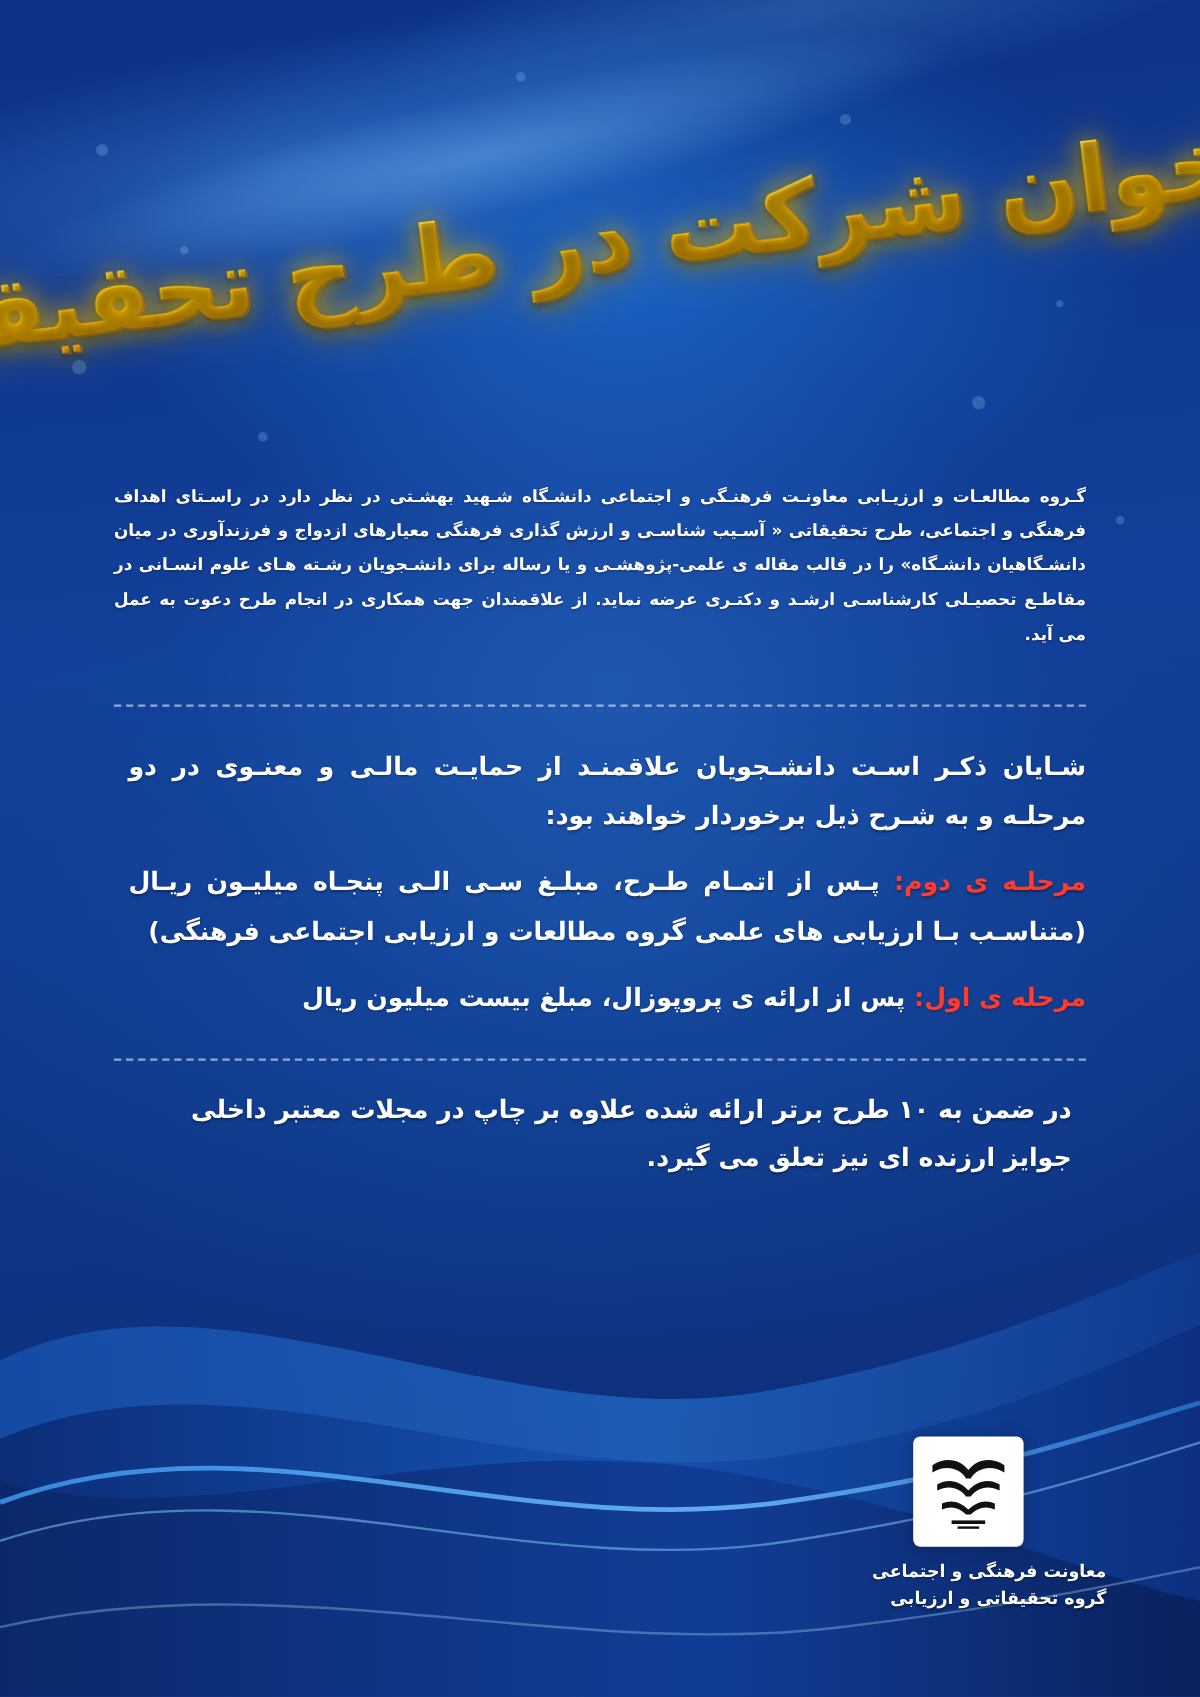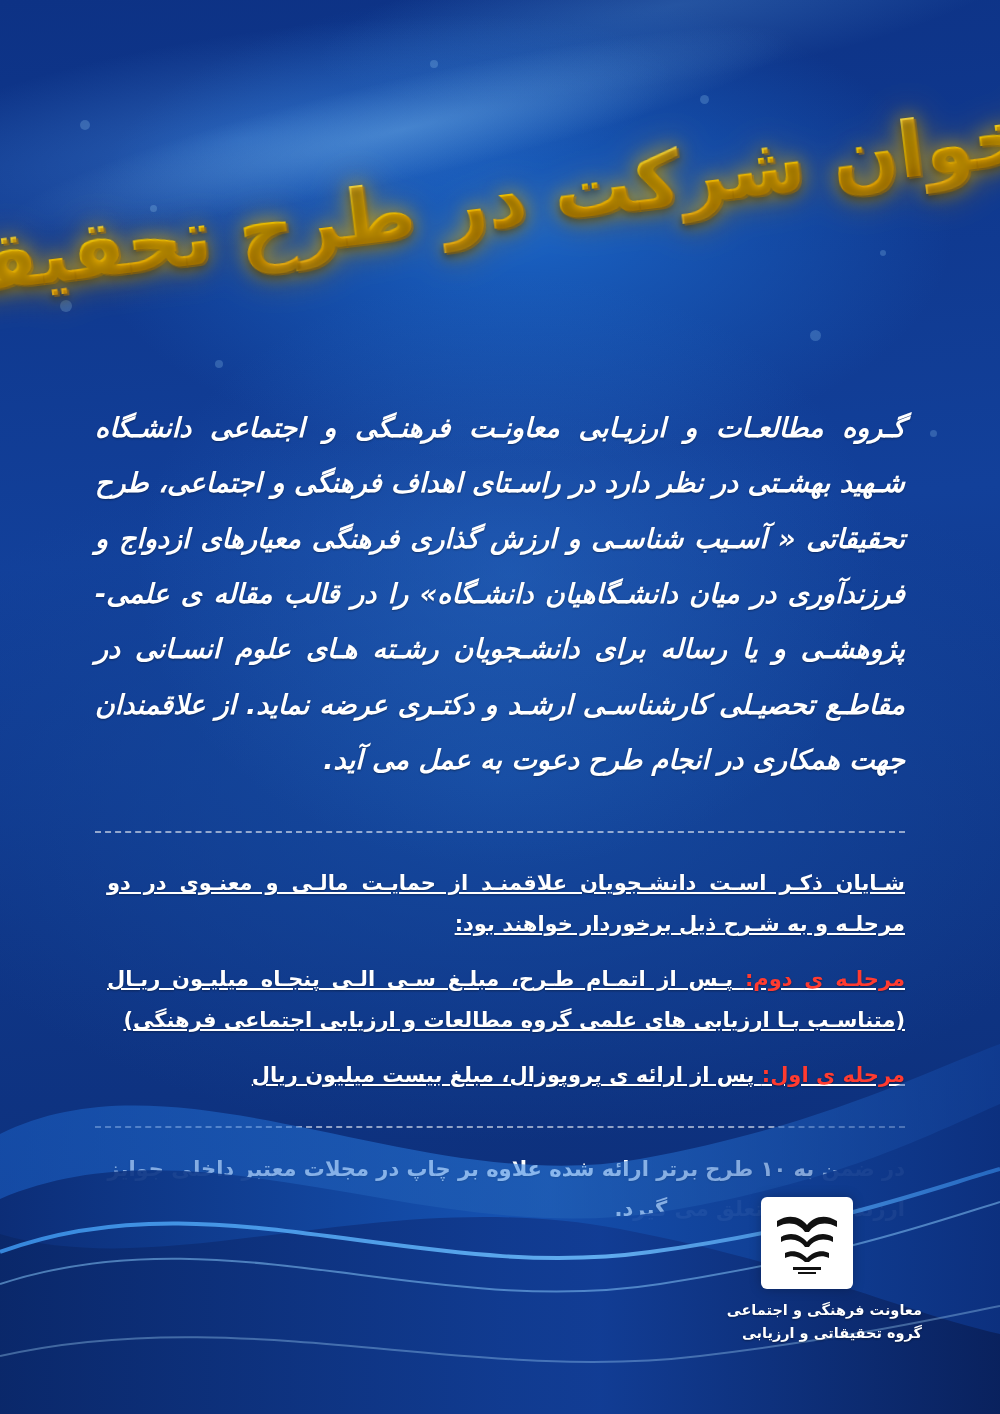--- a/index.html
+++ b/index.html
@@ -87,13 +87,12 @@
   p.para {
     margin: 0 0 6px 0;
     color: #ffffff;
-    font-size: 27px;
+    font-size: 14px;
     font-weight: bold;
     line-height: 2.05;
     text-align: justify;
     text-align-last: right;
     text-shadow: 0 1px 2px rgba(0,0,0,0.35);
-    font-style: italic;
   }
   .divider {
     margin: 44px 0 30px 0;

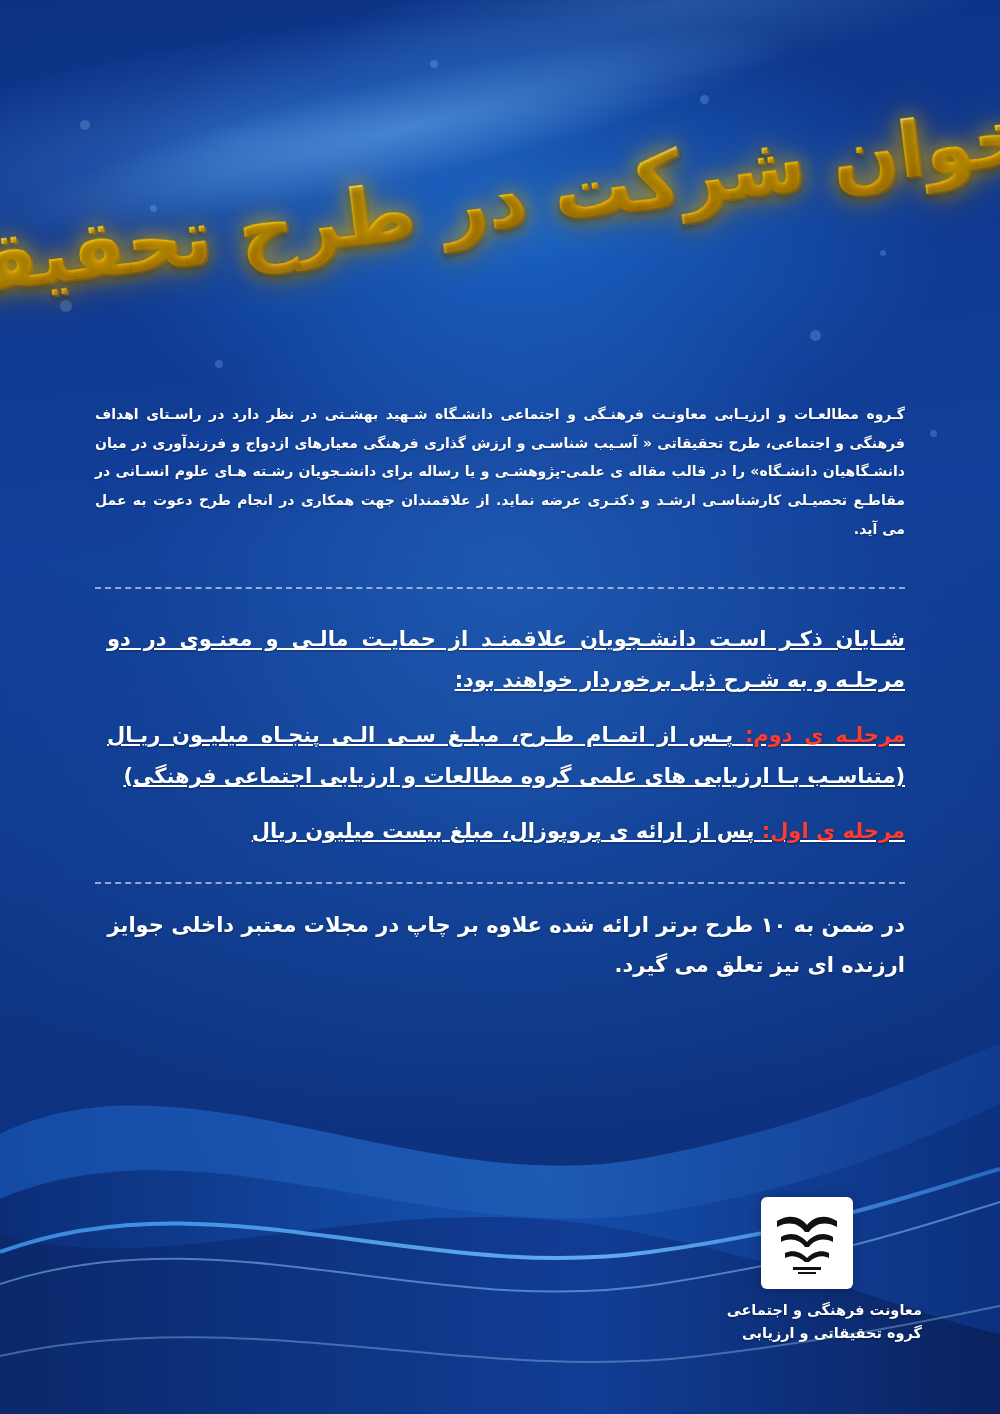--- a/index.html
+++ b/index.html
@@ -110,7 +110,6 @@
     text-align-last: right;
     color: #ffffff;
     text-shadow: 0 1px 2px rgba(0,0,0,0.35);
-    text-decoration: underline;
   }
   .stage-label { color: #ff3b30; }
   p.note {

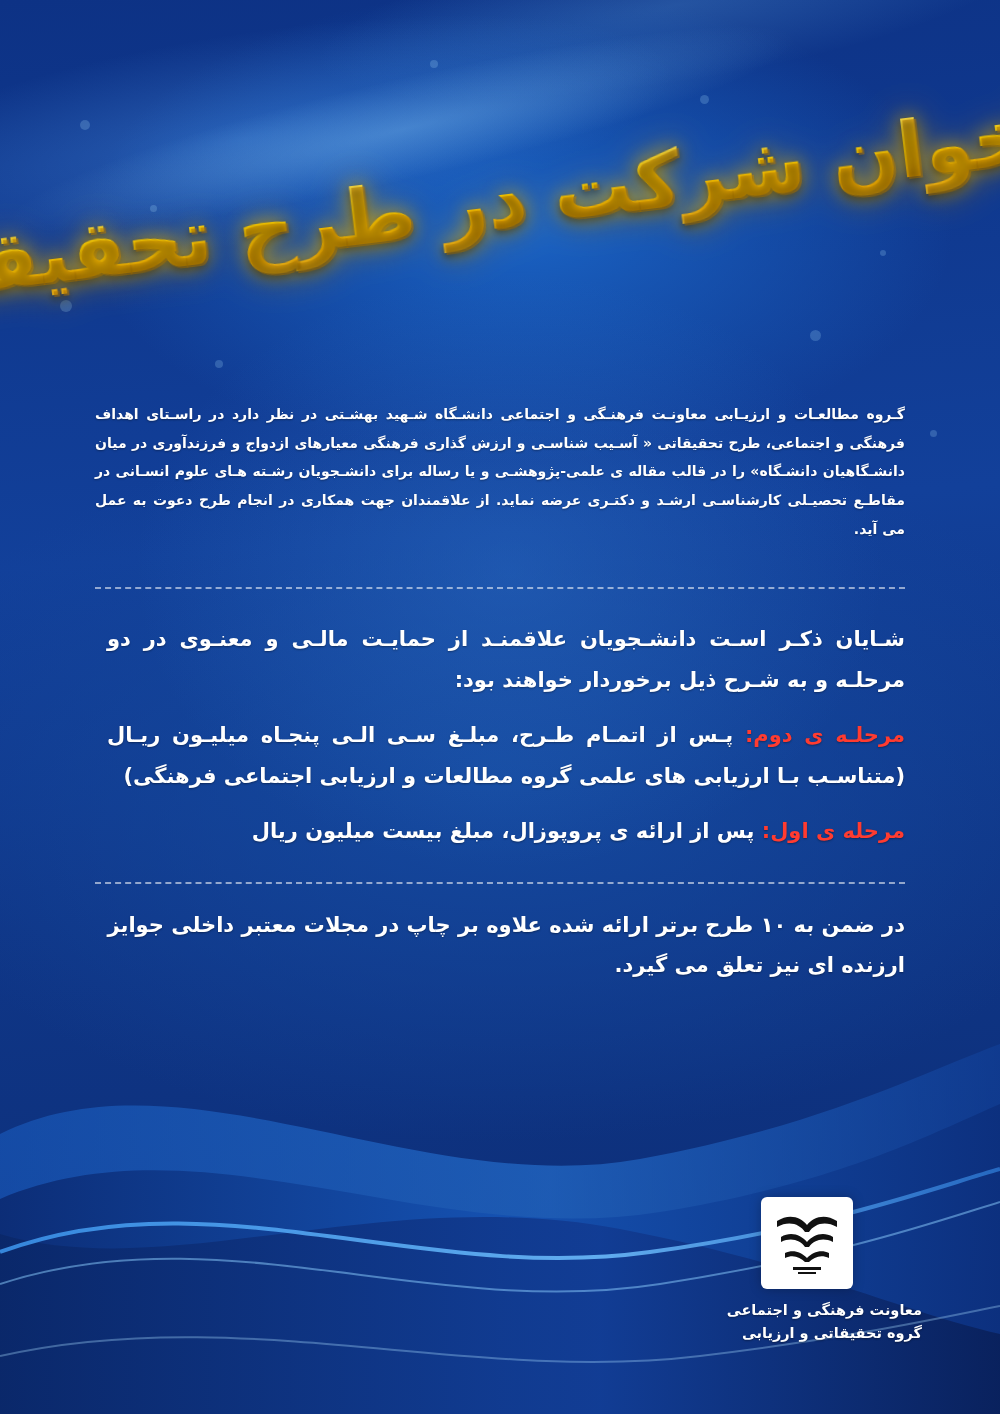--- a/index.html
+++ b/index.html
@@ -113,7 +113,7 @@
   }
   .stage-label { color: #ff3b30; }
   p.note {
-    margin: 0;
+    margin: 12px;
     color: #ffffff;
     font-size: 21px;
     font-weight: bold;

